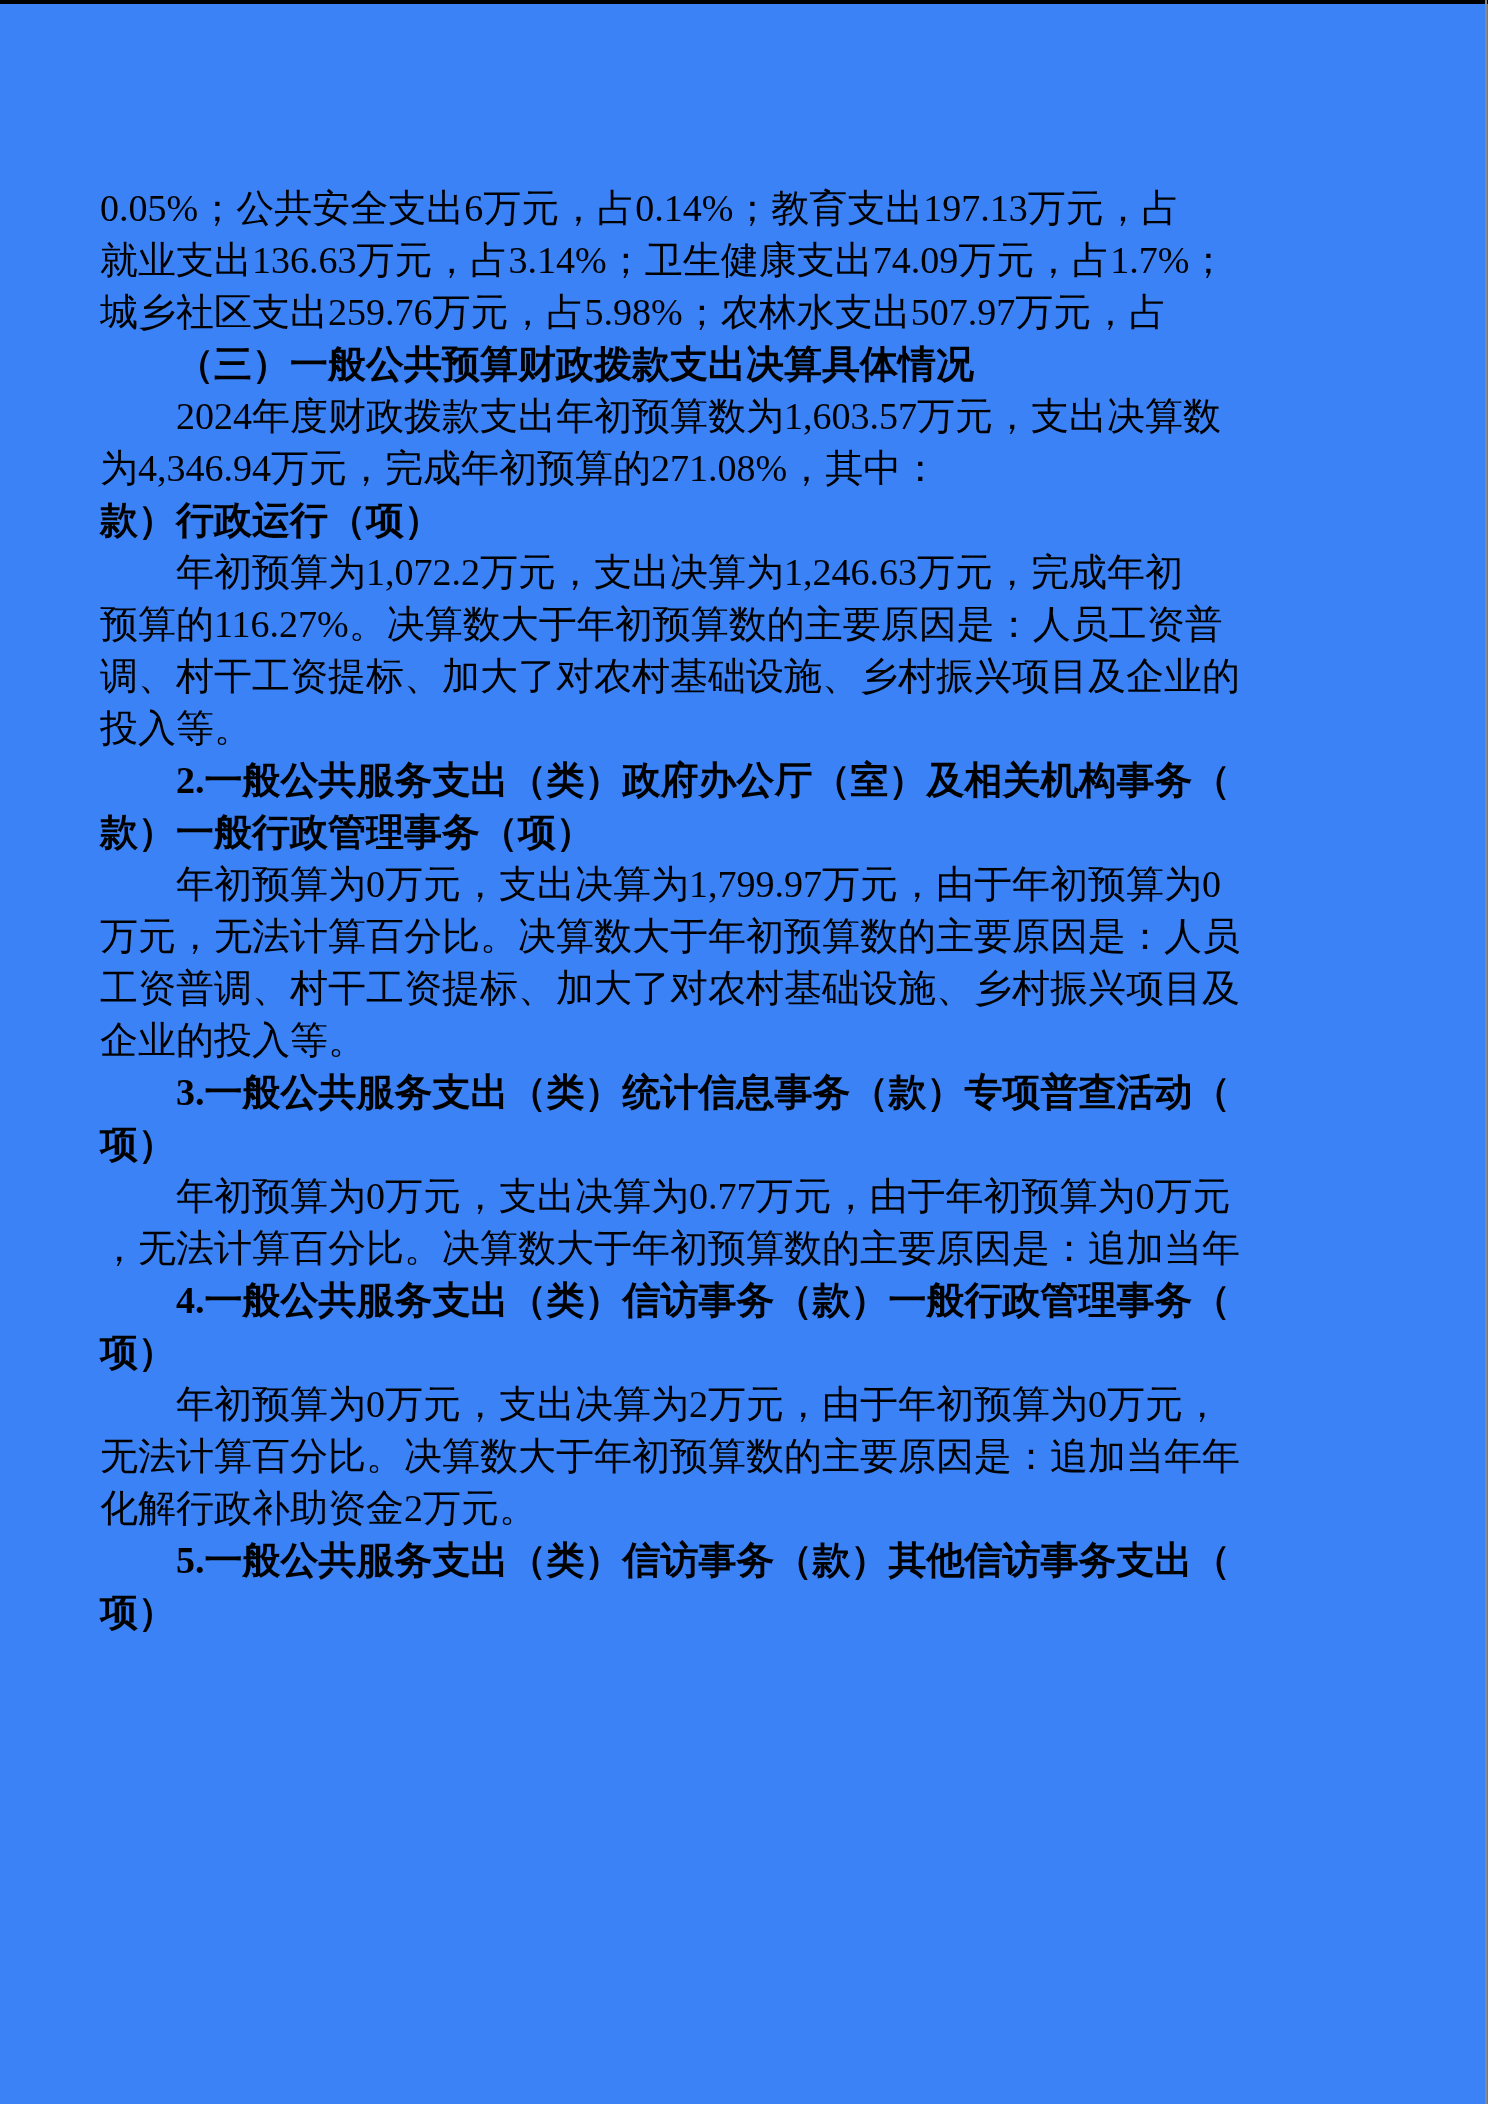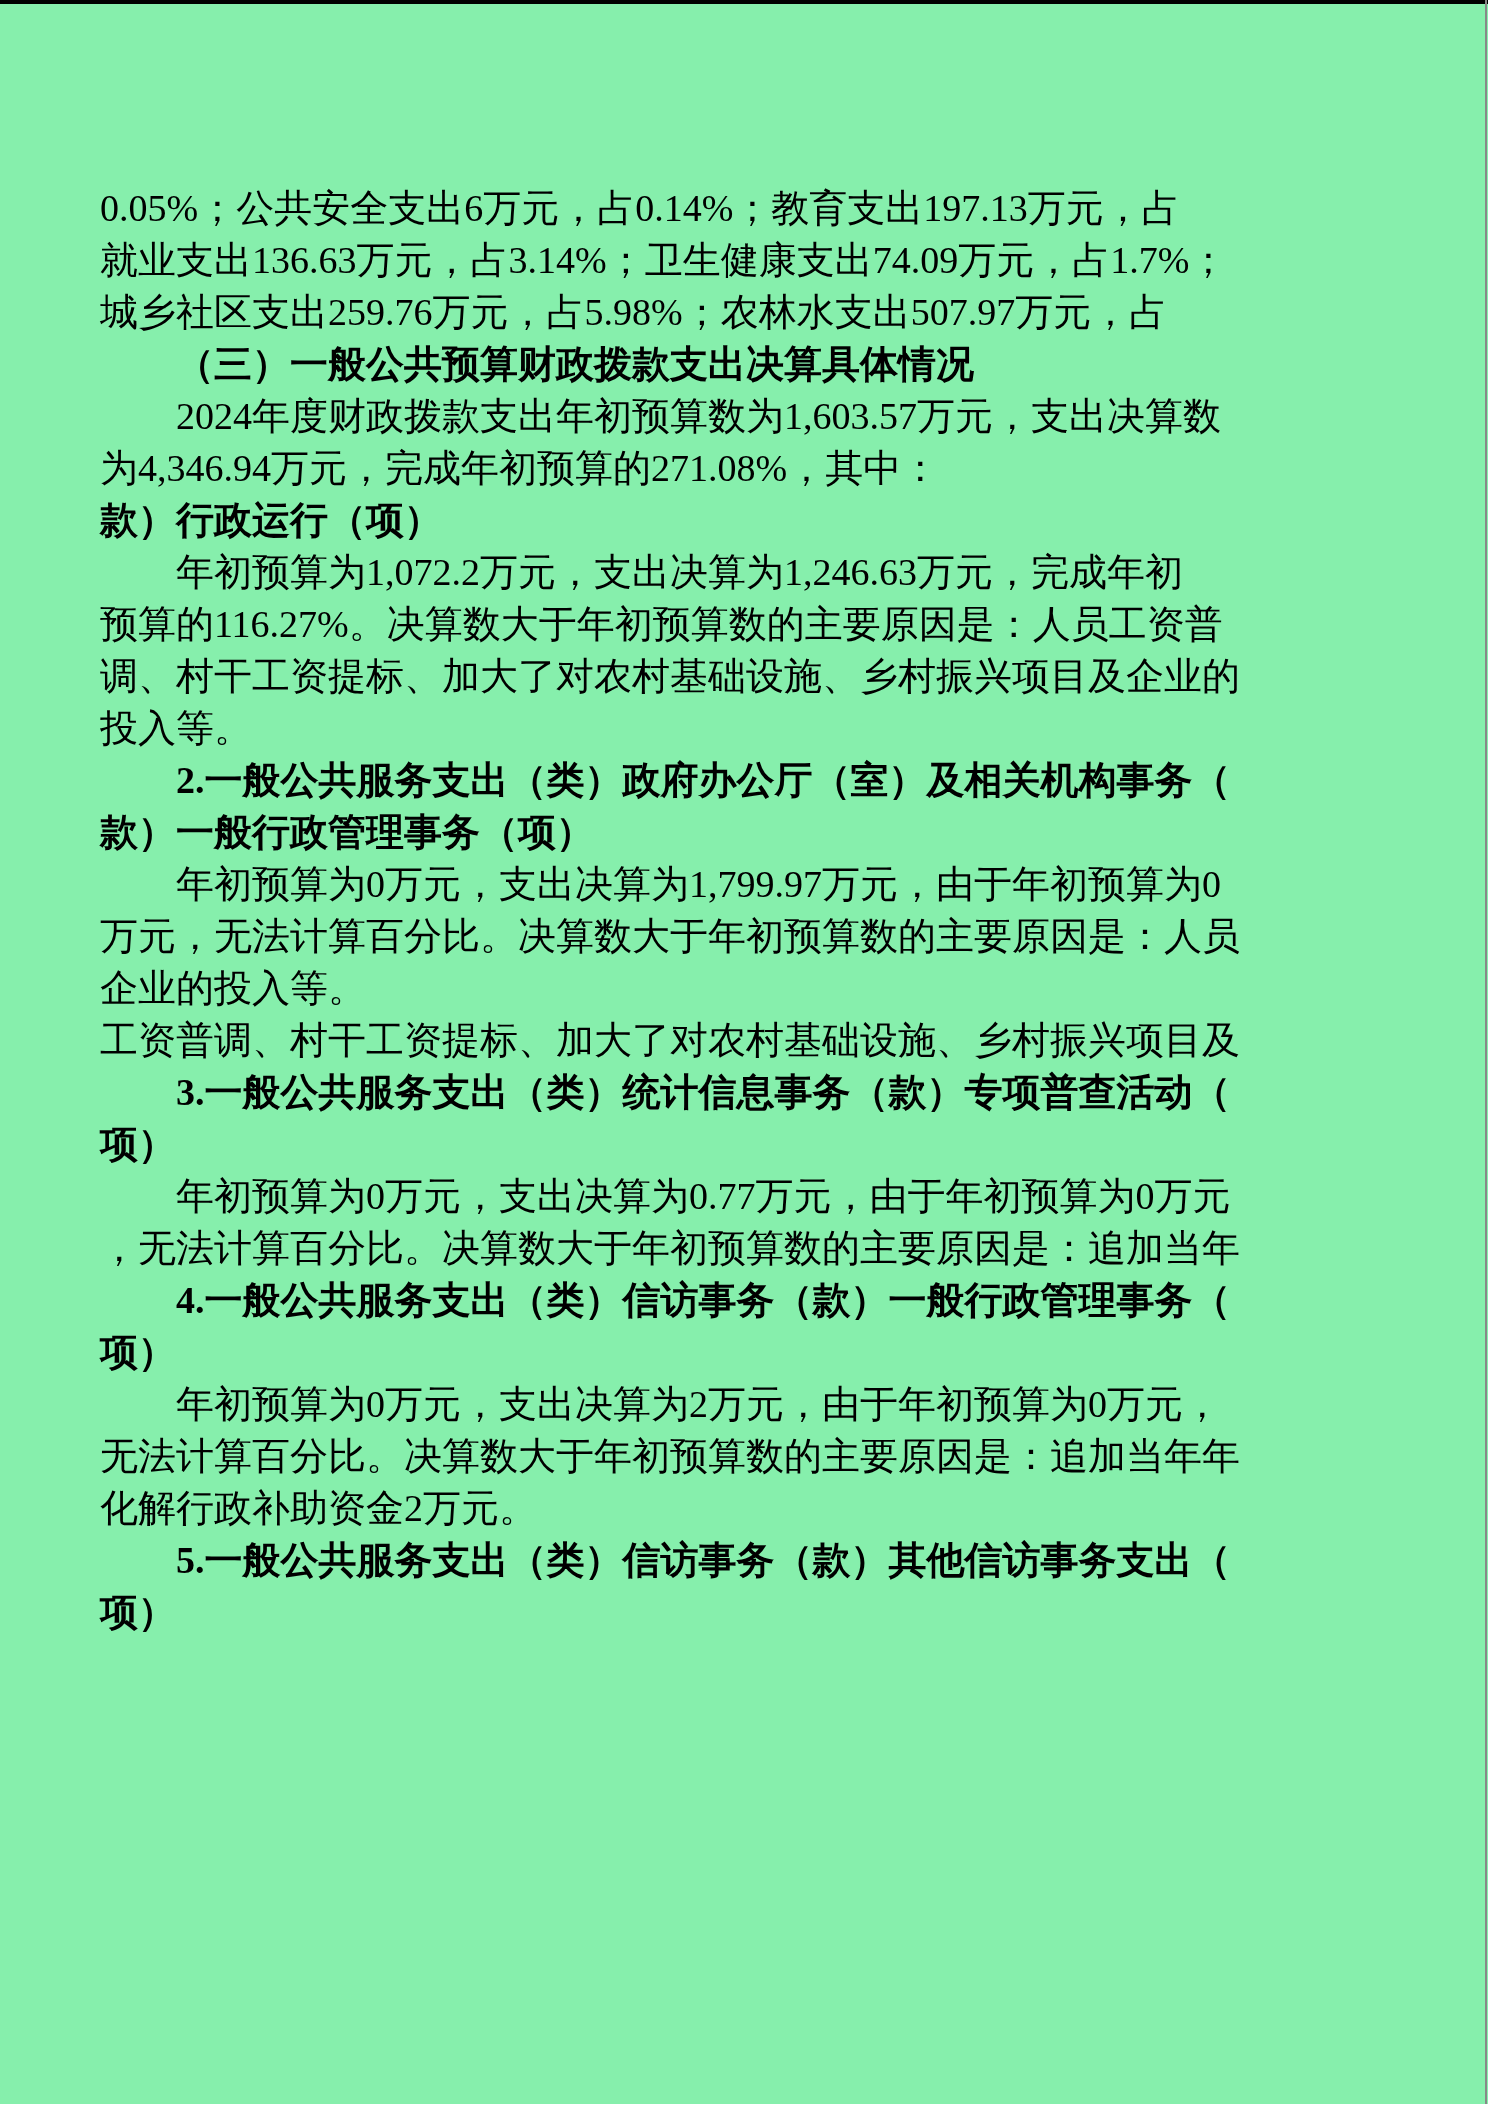--- a/index.html
+++ b/index.html
@@ -19,7 +19,7 @@
     left: 0; top: 0;
     width: 1488px;
     height: 2104px;
-    background: #86efac;
+    background: #3b82f6;
   }
   .page-top-border {
     position: absolute;

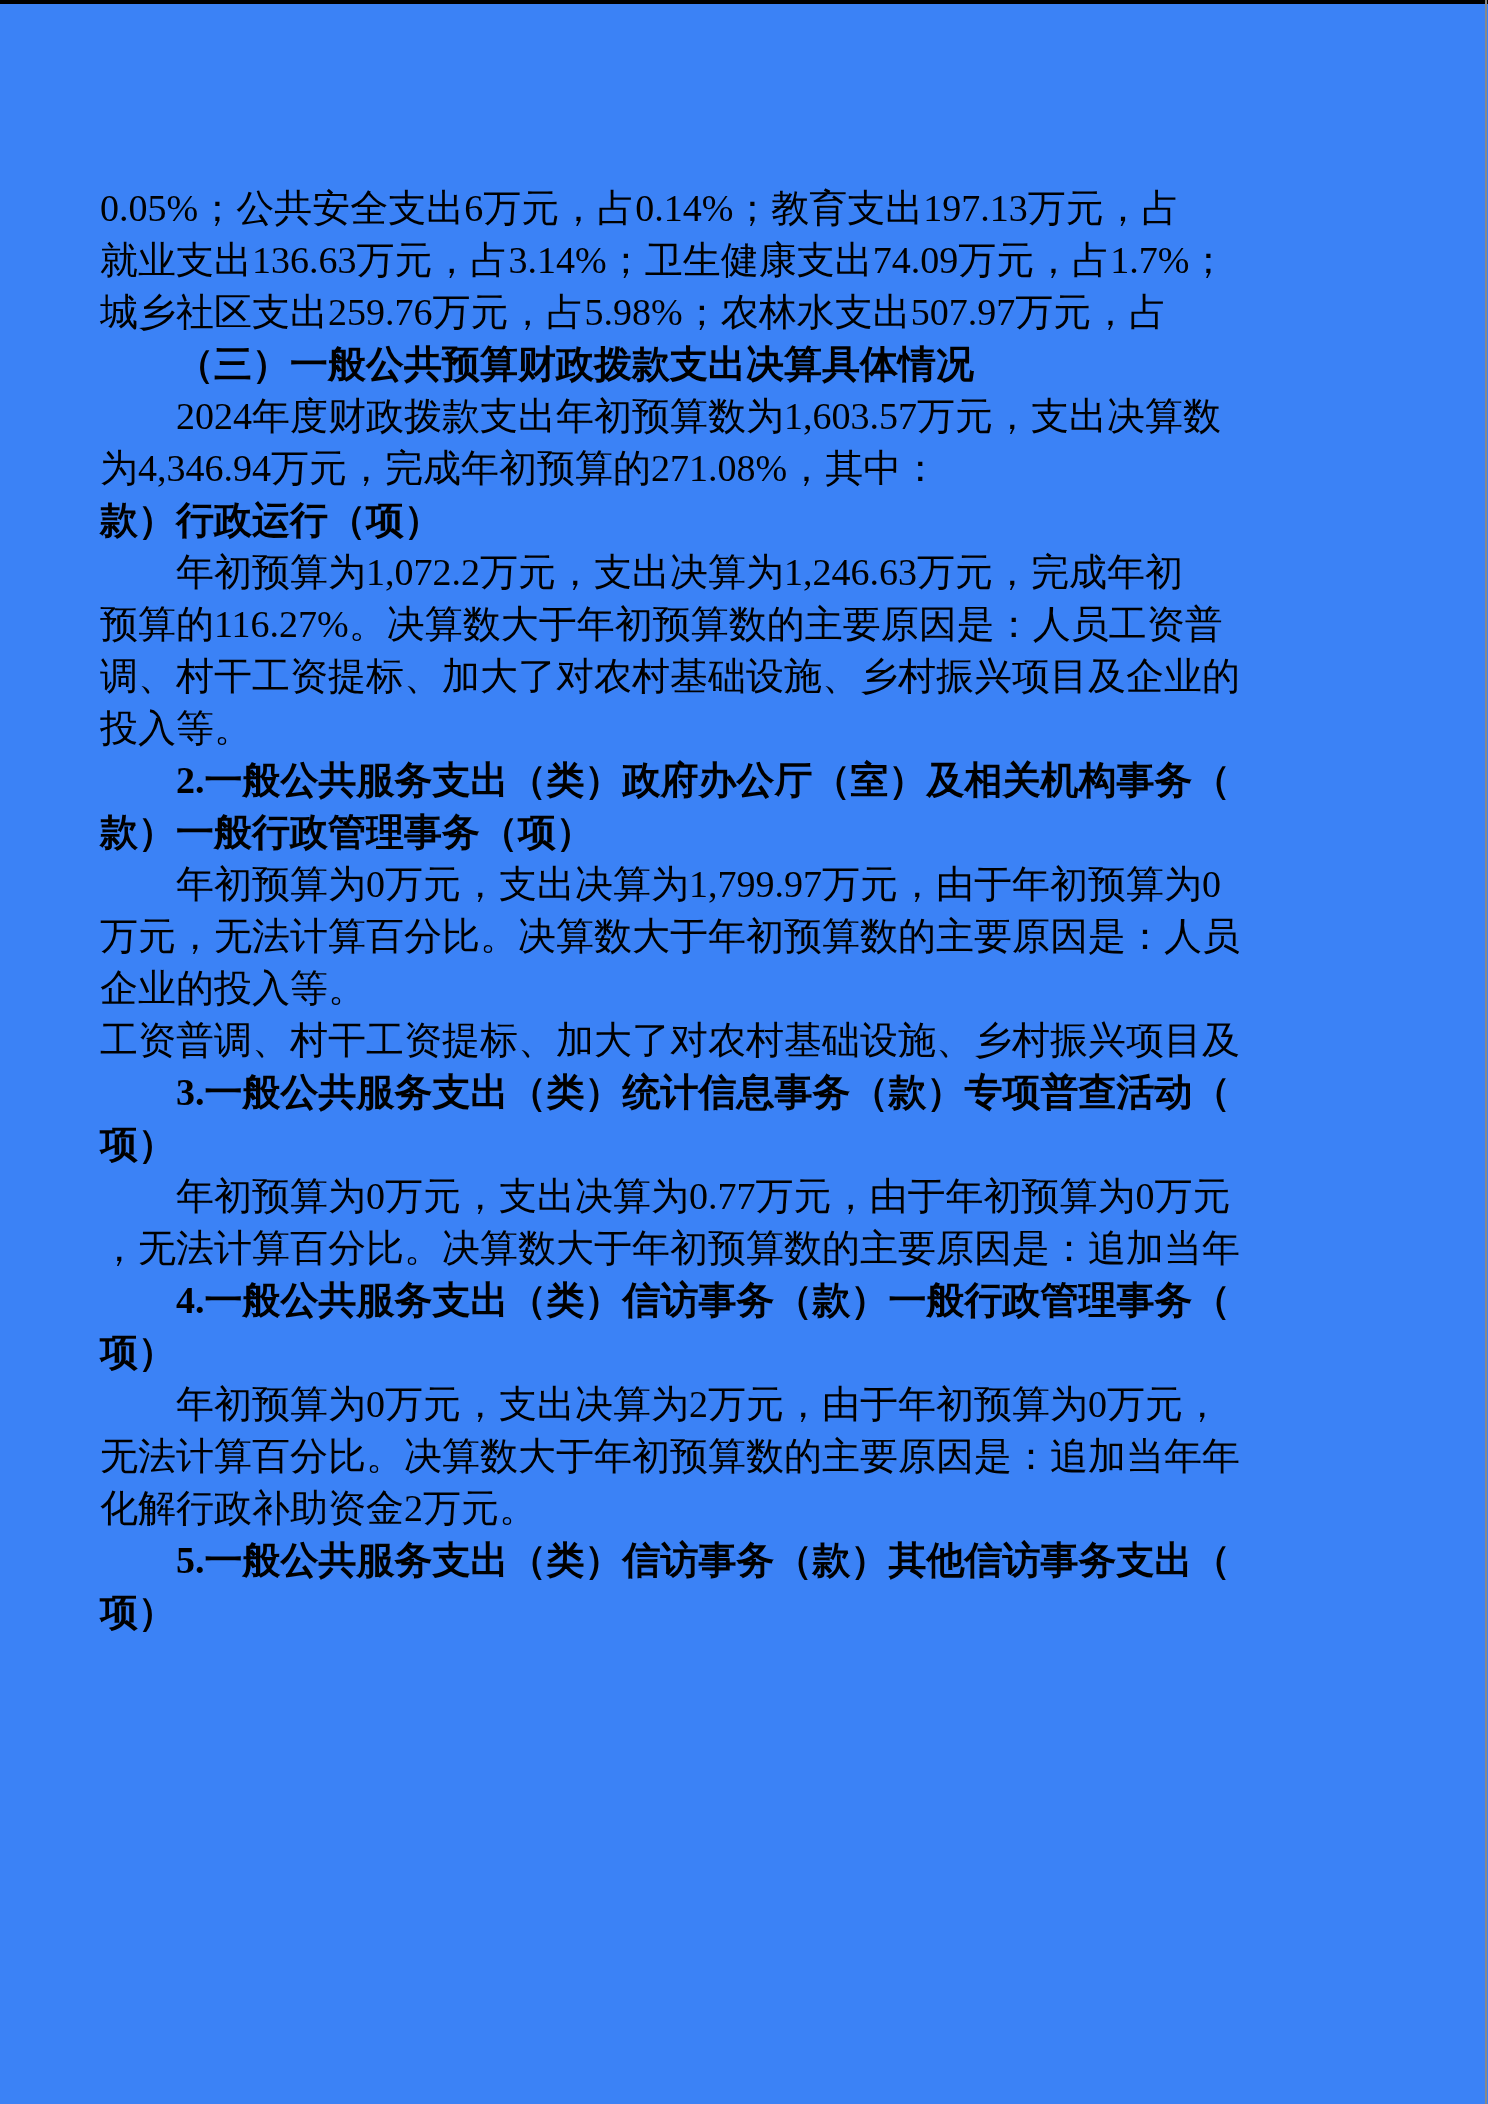--- a/index.html
+++ b/index.html
@@ -78,8 +78,8 @@
       <div class="line heading">款）一般行政管理事务（项）</div>
       <div class="line indent">年初预算为0万元，支出决算为1,799.97万元，由于年初预算为0</div>
       <div class="line">万元，无法计算百分比。决算数大于年初预算数的主要原因是：人员</div>
+      <div class="line">工资普调、村干工资提标、加大了对农村基础设施、乡村振兴项目及</div>
       <div class="line">企业的投入等。</div>
-      <div class="line">工资普调、村干工资提标、加大了对农村基础设施、乡村振兴项目及</div>
       <div class="line heading indent">3.一般公共服务支出（类）统计信息事务（款）专项普查活动（</div>
       <div class="line heading">项）</div>
       <div class="line indent">年初预算为0万元，支出决算为0.77万元，由于年初预算为0万元</div>

